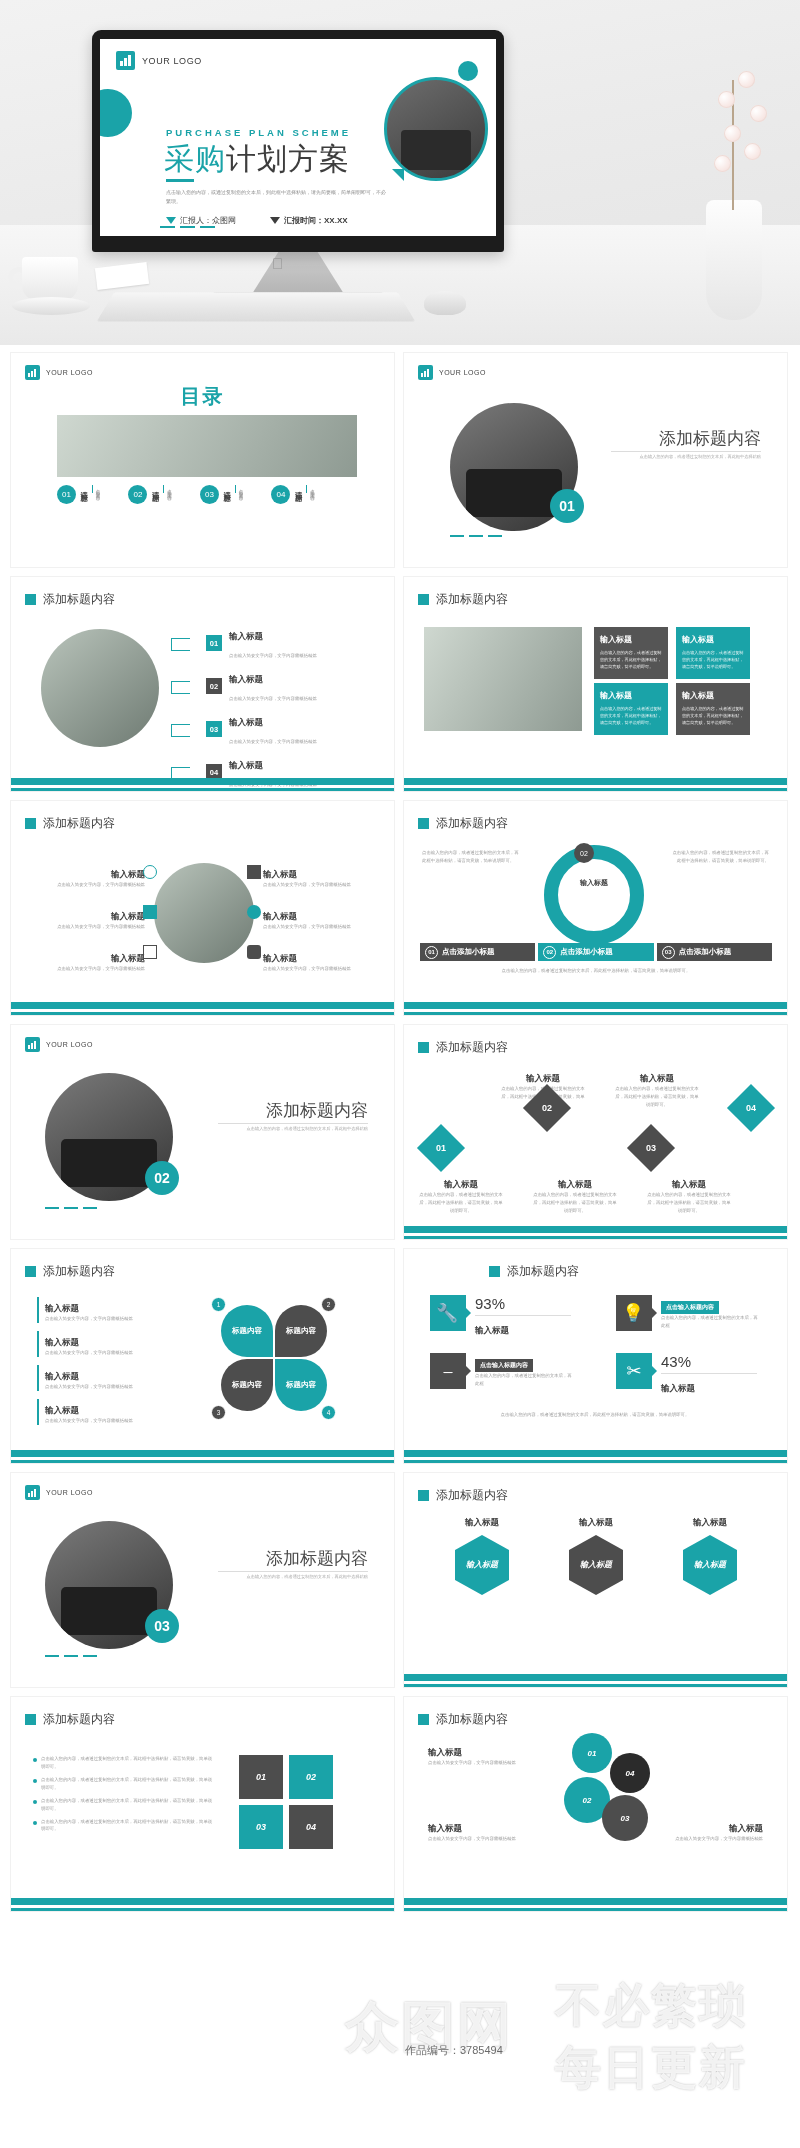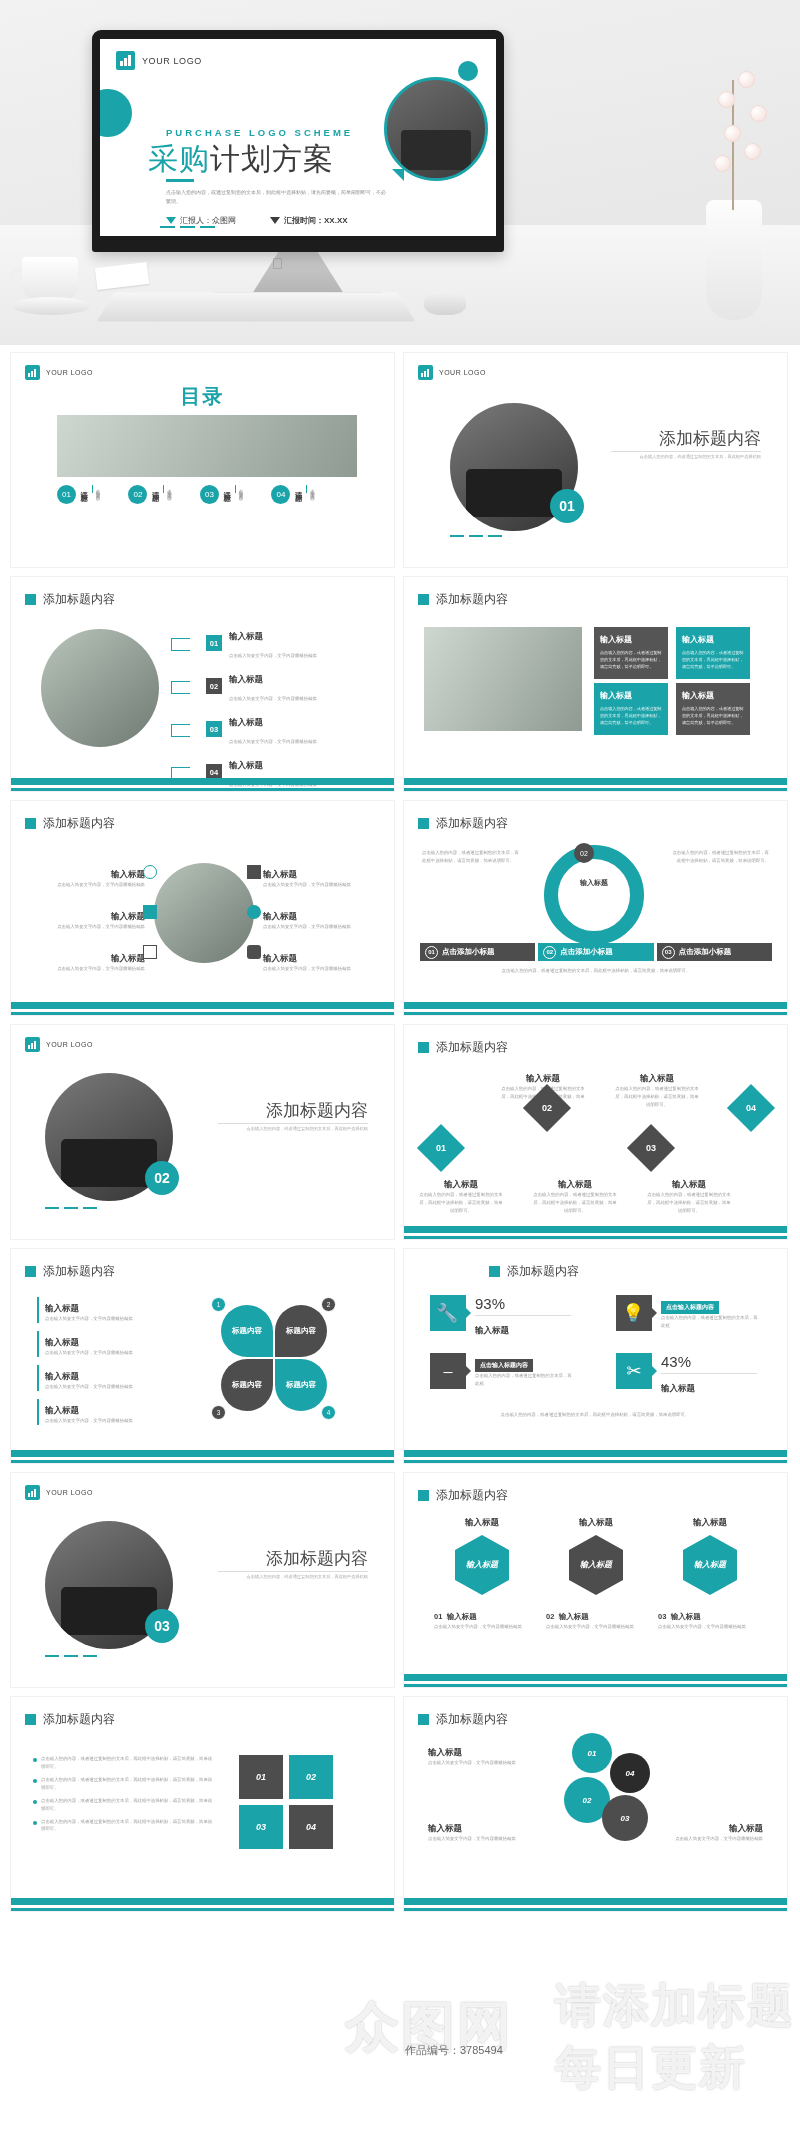--- a/index.html
+++ b/index.html
@@ -235,7 +235,7 @@
           <span class="logo-txt">YOUR LOGO</span>
         </div>
 
-        <div class="s-eyebrow">PURCHASE  LOGO  SCHEME</div>
+        <div class="s-eyebrow">PURCHASE  PLAN  SCHEME</div>
         <div class="s-title"><span class="tc">采购</span><span>计划方案</span></div>
         <div class="s-rule"></div>
         <div class="s-desc">点击输入您的内容，或通过复制您的文本后，到此框中选择粘贴，请先简要概，简单阐明即可，不必繁琐。</div>

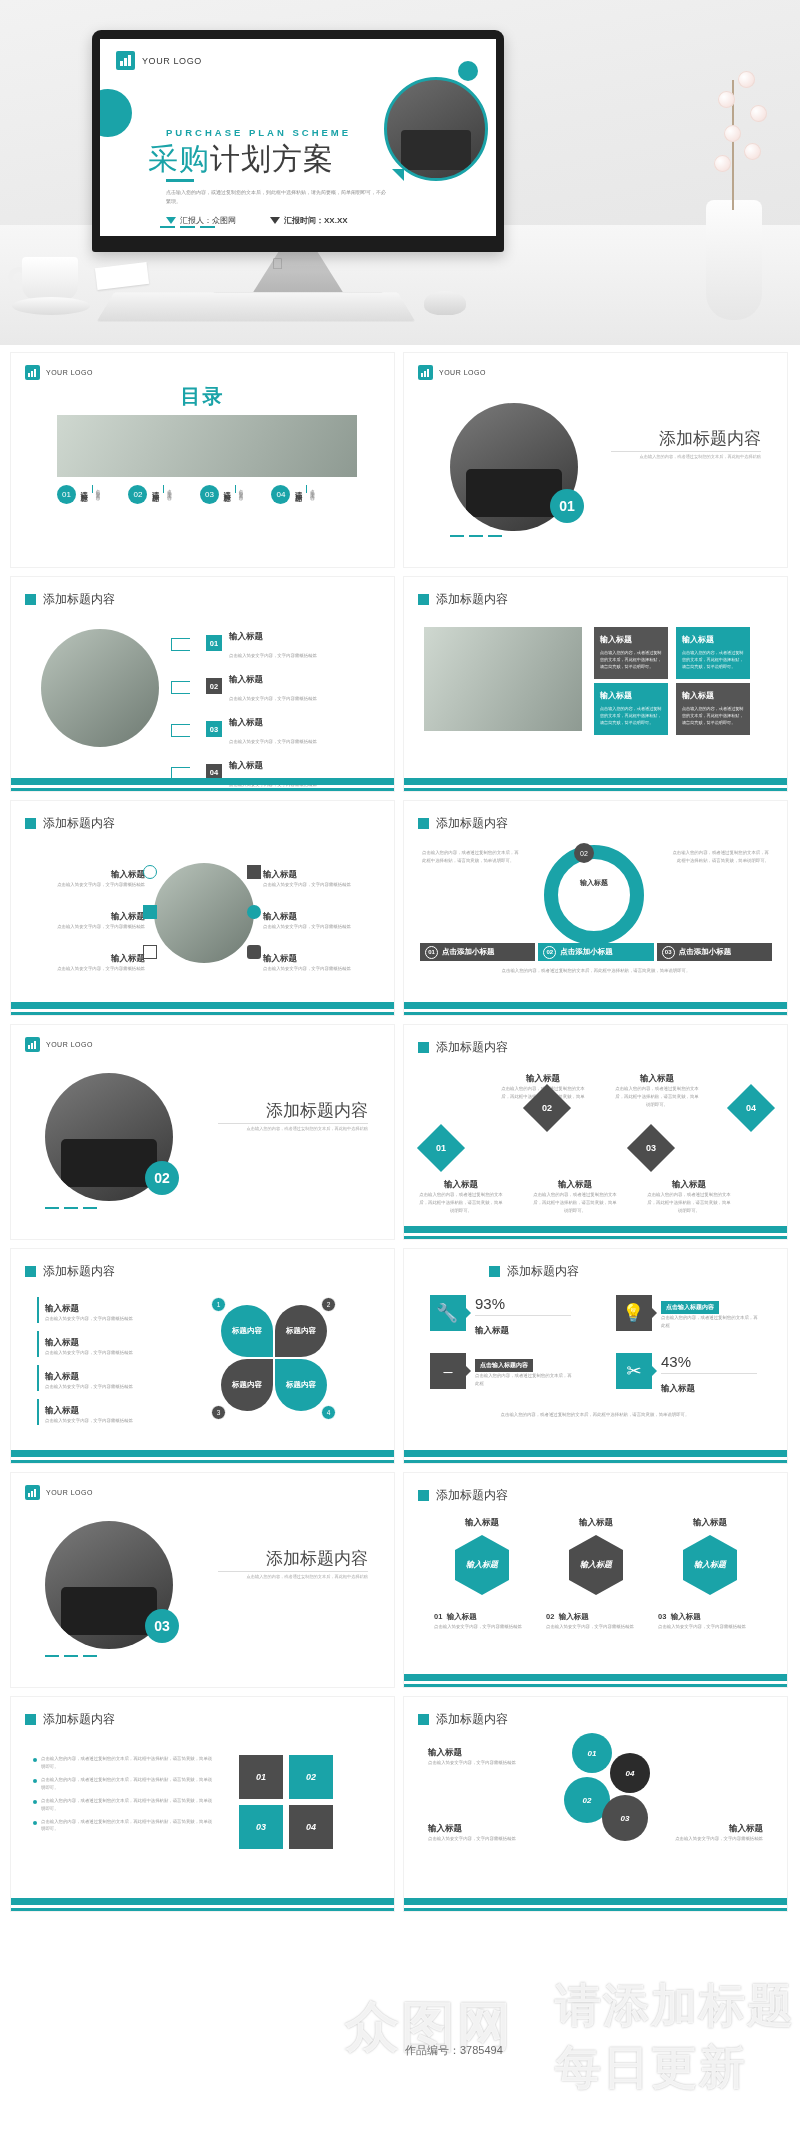--- a/index.html
+++ b/index.html
@@ -42,7 +42,7 @@
      background:#1aa3a8; border-radius:50%; }
   .s-eyebrow { position:absolute; left:66px; top:88px; font-size:9.5px; letter-spacing:3px;
      color:#1aa3a8; font-weight:600; }
-  .s-title { position:absolute; left:48px; top:100px; font-size:30px; letter-spacing:1px;
+  .s-title { position:absolute; left:64px; top:100px; font-size:30px; letter-spacing:1px;
      color:#3d3d3d; font-weight:500; white-space:nowrap; }
   .s-title .tc { color:#1aa3a8; }
   .s-rule { position:absolute; left:66px; top:140px; width:28px; height:3px; background:#1aa3a8; }

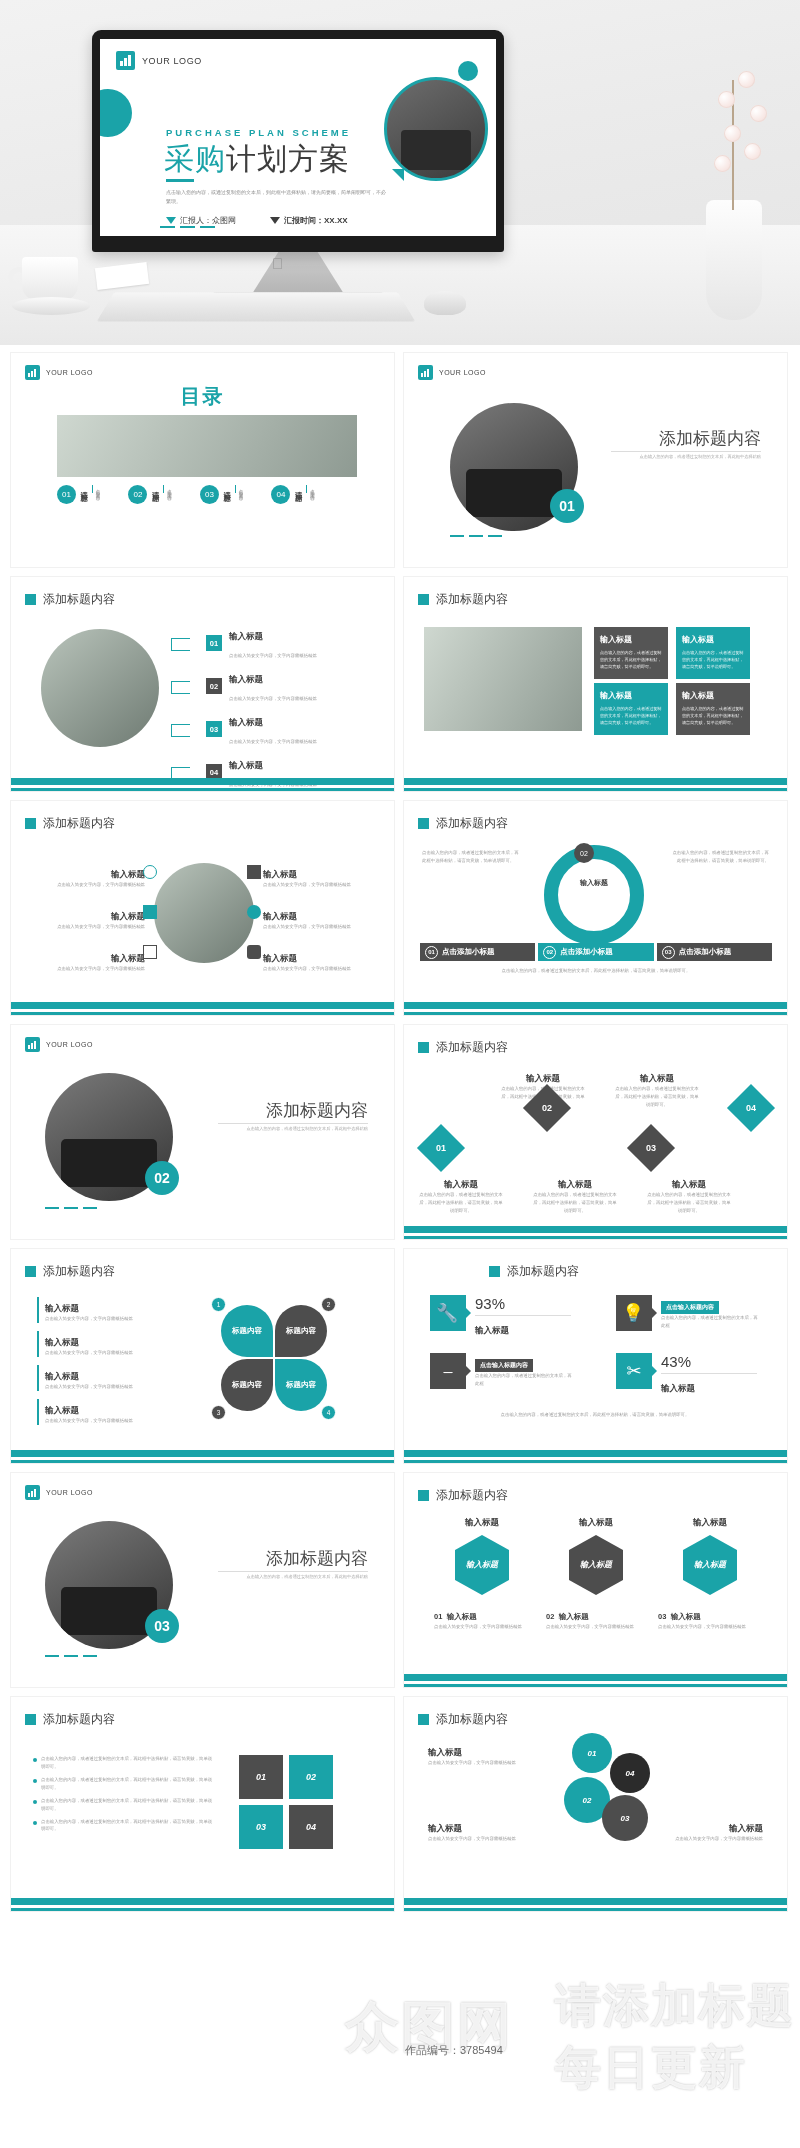--- a/index.html
+++ b/index.html
@@ -676,11 +676,6 @@
               </i>
             </span>
         </div>
-        <div style="position:absolute;left:30px;top:132px;width:324px;display:flex;justify-content:space-between">
-          <span style="width:100px"><b class="lbl" style="font-size:7.5px">01</b> <b class="lbl" style="font-size:7.5px">输入标题</b><div class="mini">点击输入简要文字内容，文字内容需概括精炼</div></span>
-          <span style="width:100px"><b class="lbl" style="font-size:7.5px">02</b> <b class="lbl" style="font-size:7.5px">输入标题</b><div class="mini">点击输入简要文字内容，文字内容需概括精炼</div></span>
-          <span style="width:100px"><b class="lbl" style="font-size:7.5px">03</b> <b class="lbl" style="font-size:7.5px">输入标题</b><div class="mini">点击输入简要文字内容，文字内容需概括精炼</div></span>
-        </div>
         <div class="footbar">
             <div class="b1"></div>
             <div class="b2"></div>

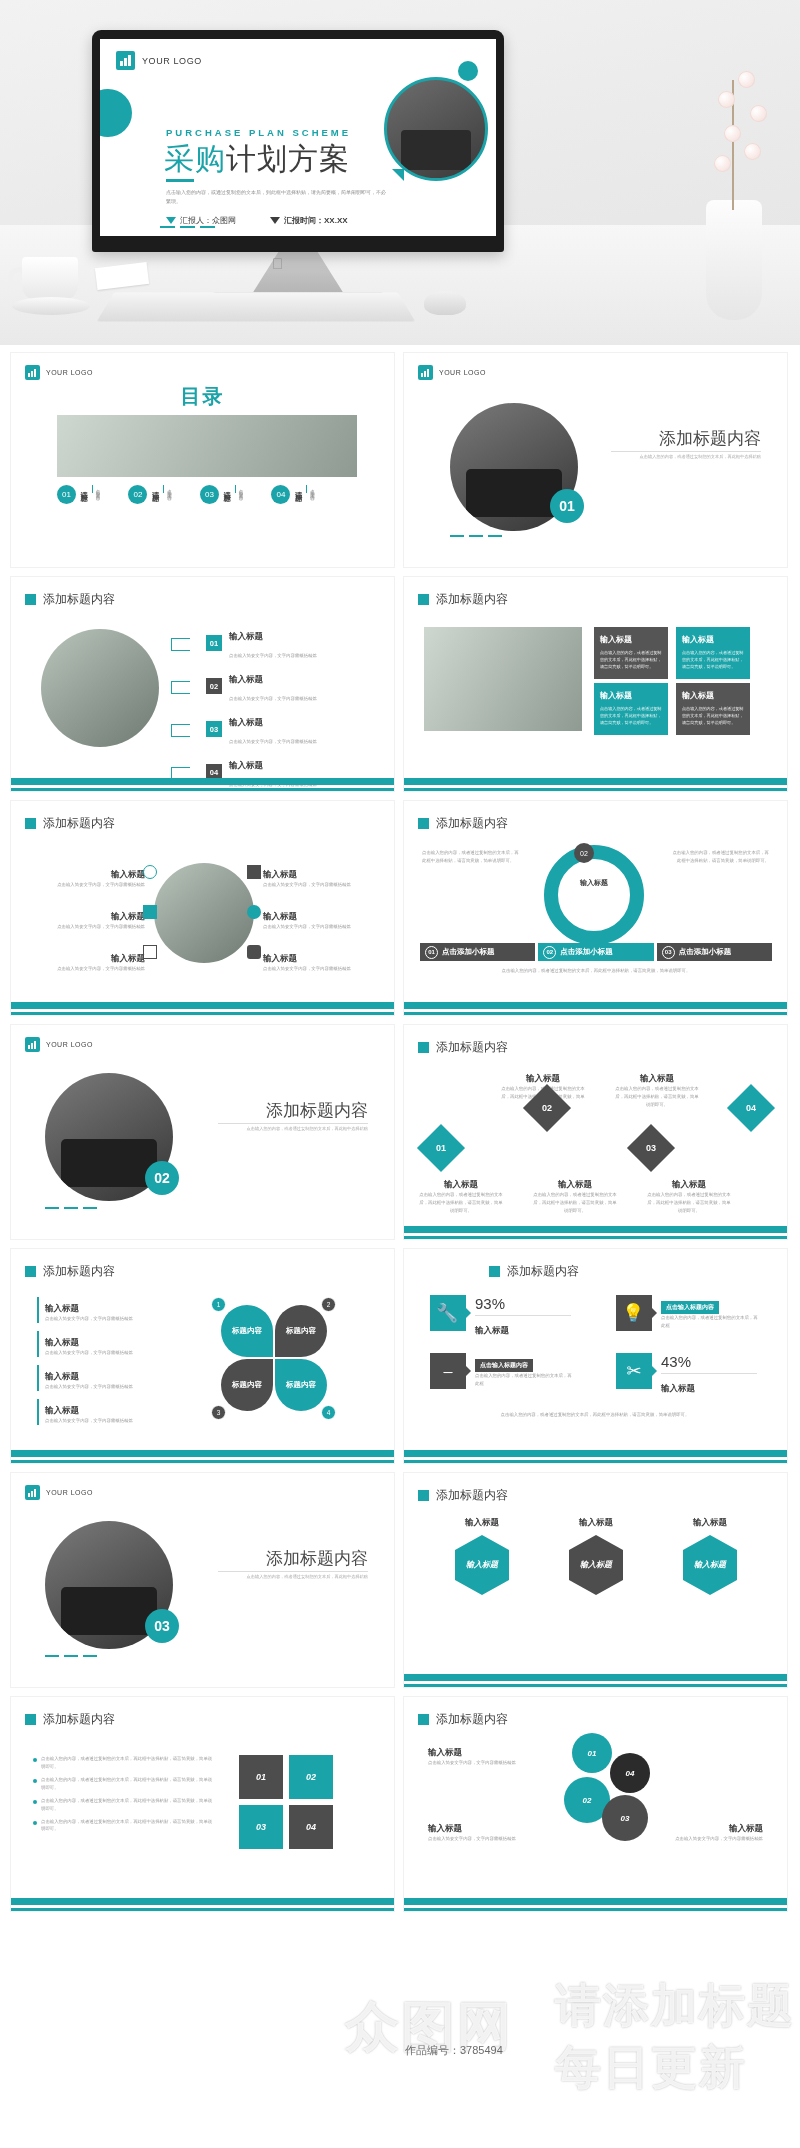--- a/index.html
+++ b/index.html
@@ -774,7 +774,7 @@
 
   <div class="wm">
     <span class="wt" style="left:0;top:16px">众图网</span>
-    <span class="wt" style="left:210px;top:0;font-size:46px">请添加标题  每日更新</span>
+    <span class="wt" style="left:210px;top:0;font-size:46px">不必繁琐  每日更新</span>
     <span class="wsub">作品编号：3785494</span>
   </div>
 

